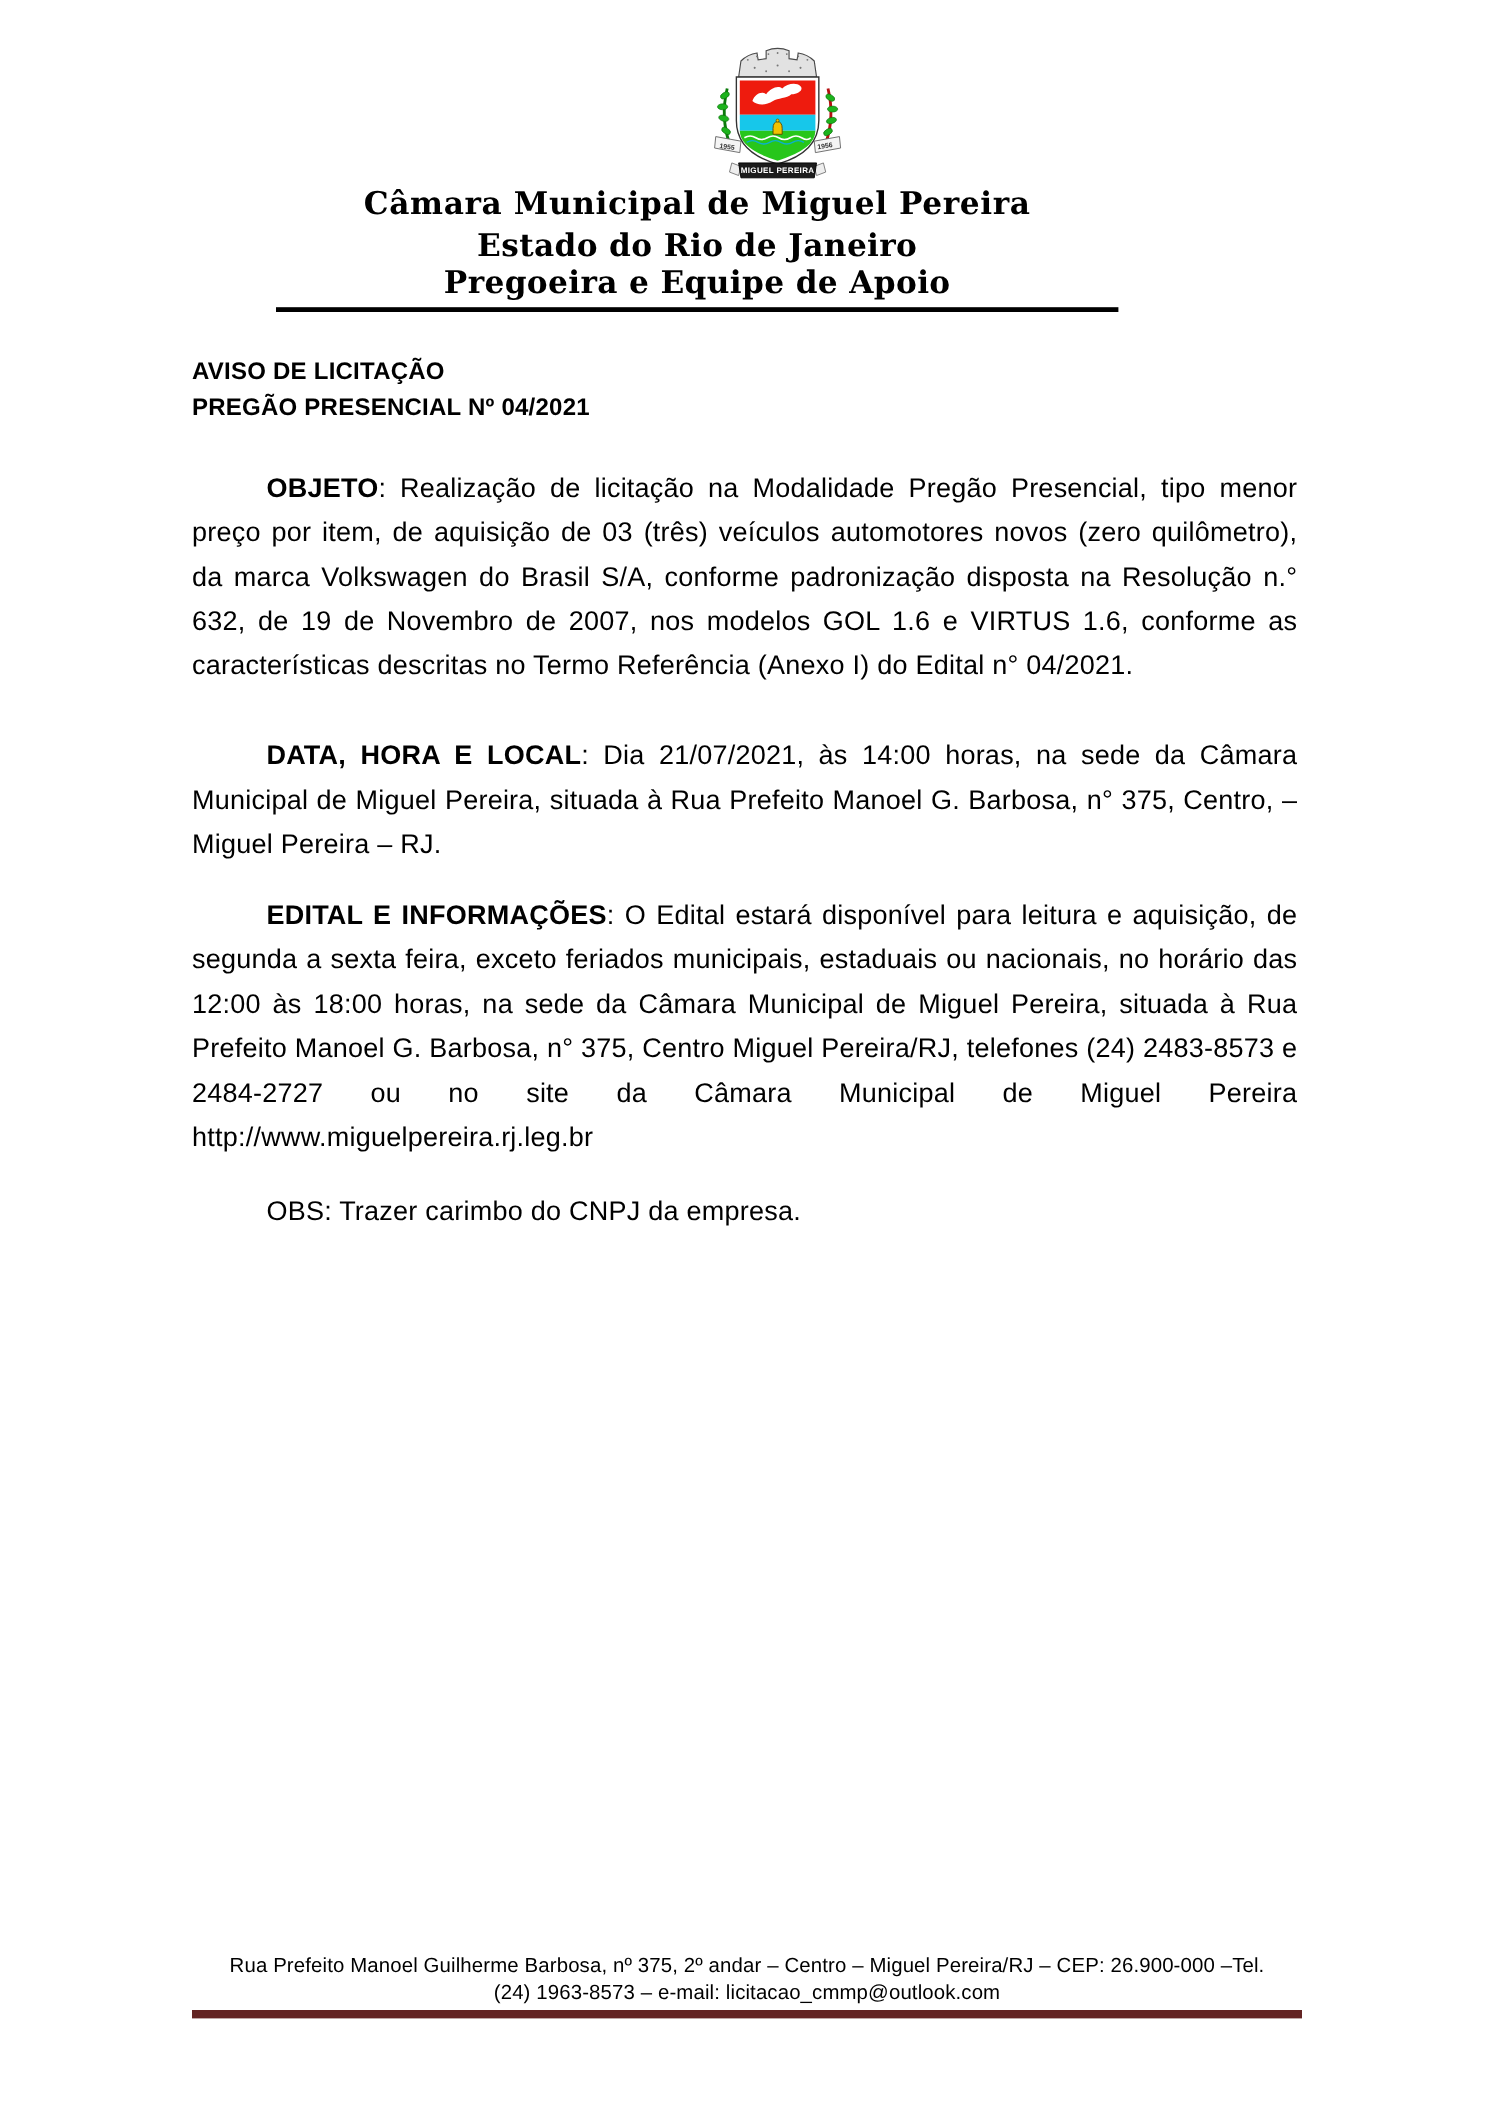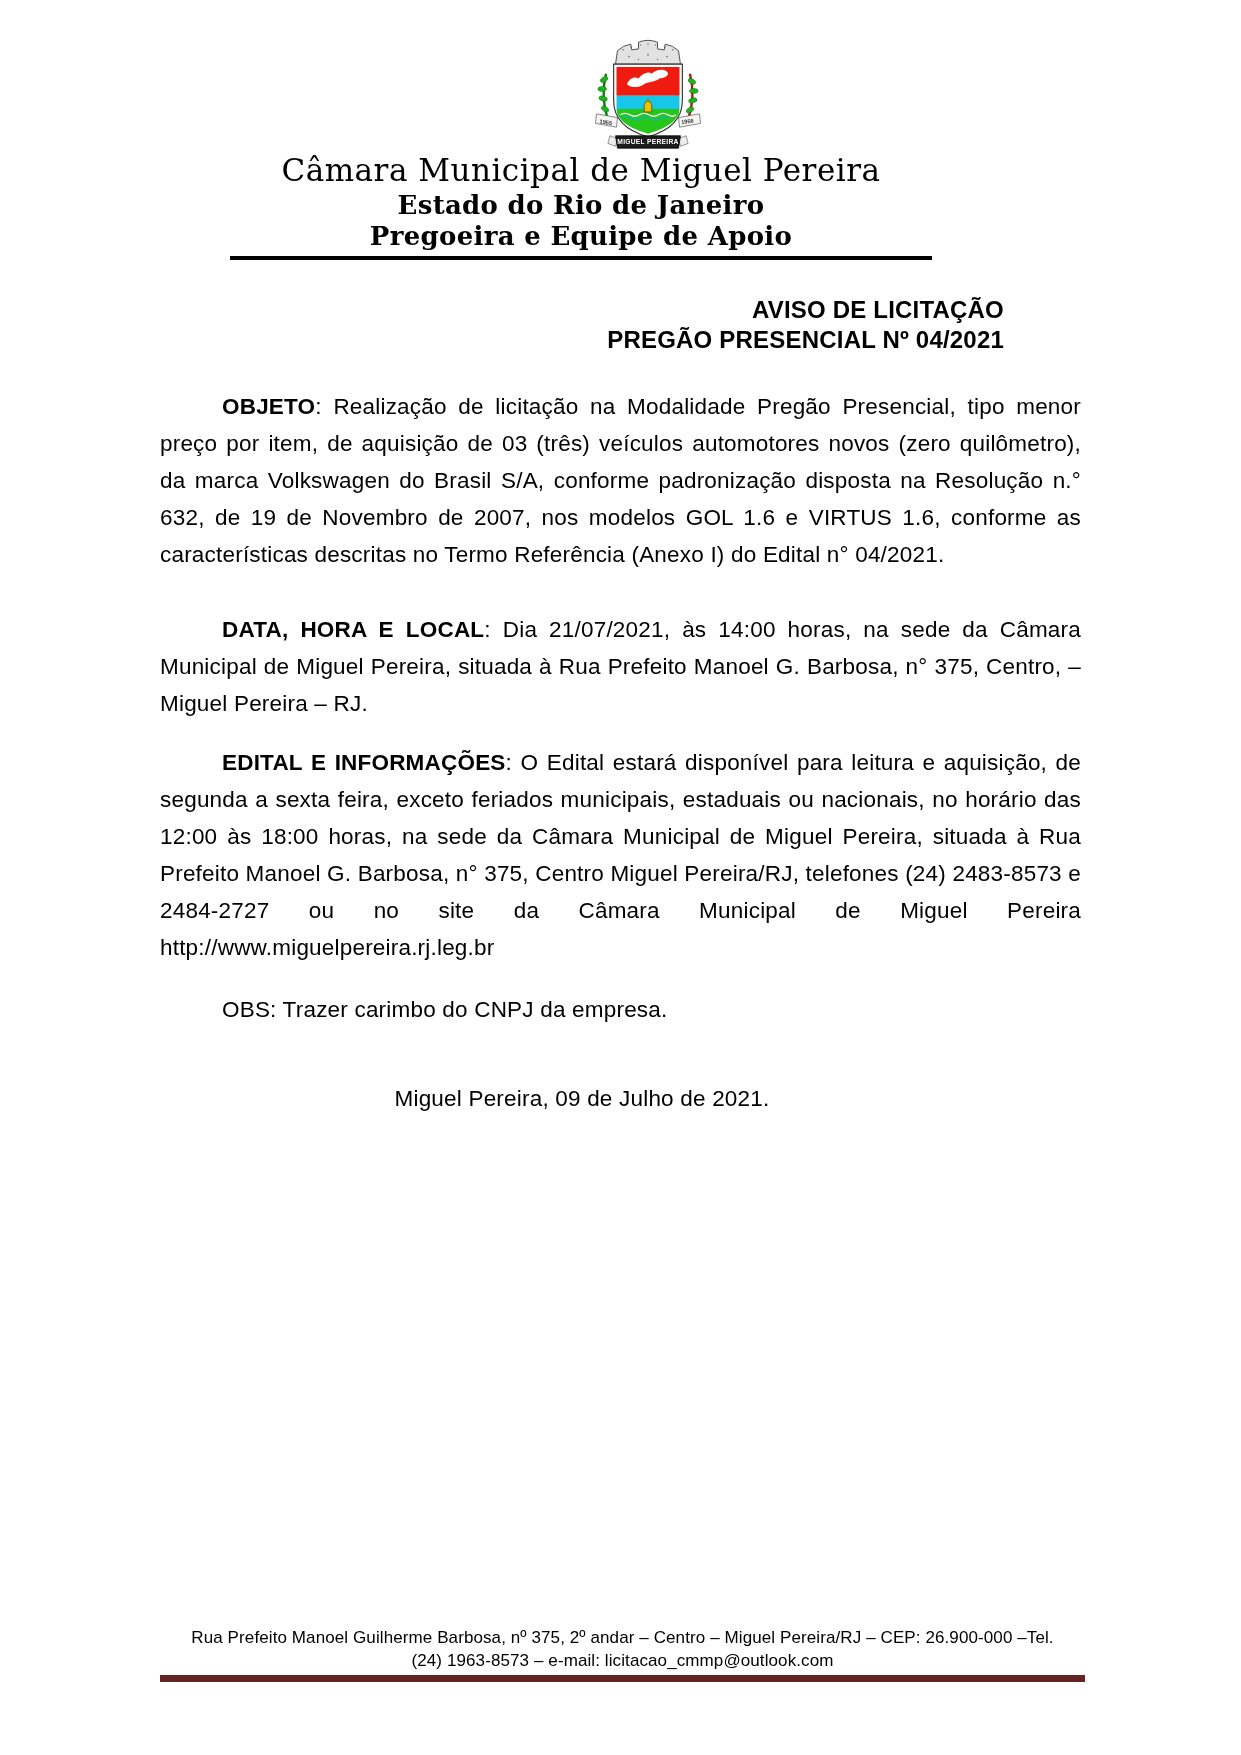--- a/index.html
+++ b/index.html
@@ -13,8 +13,8 @@
   .crest { position:absolute; left:588px; top:26px; width:120px; height:126px; }
   .header { position:absolute; left:230px; top:150px; width:702px; text-align:center; }
   .h1 {
-    font-family:"DejaVu Serif","Liberation Serif",serif; font-weight:normal;
-    font-size:31px; line-height:40px; letter-spacing:0.5px; white-space:nowrap;
+    font-family:"DejaVu Serif","Liberation Serif",serif; font-weight:bold;
+    font-size:26px; line-height:40px; letter-spacing:0.5px; white-space:nowrap;
   }
   .h2, .h3 {
     font-family:"DejaVu Serif","Liberation Serif",serif; font-weight:bold;

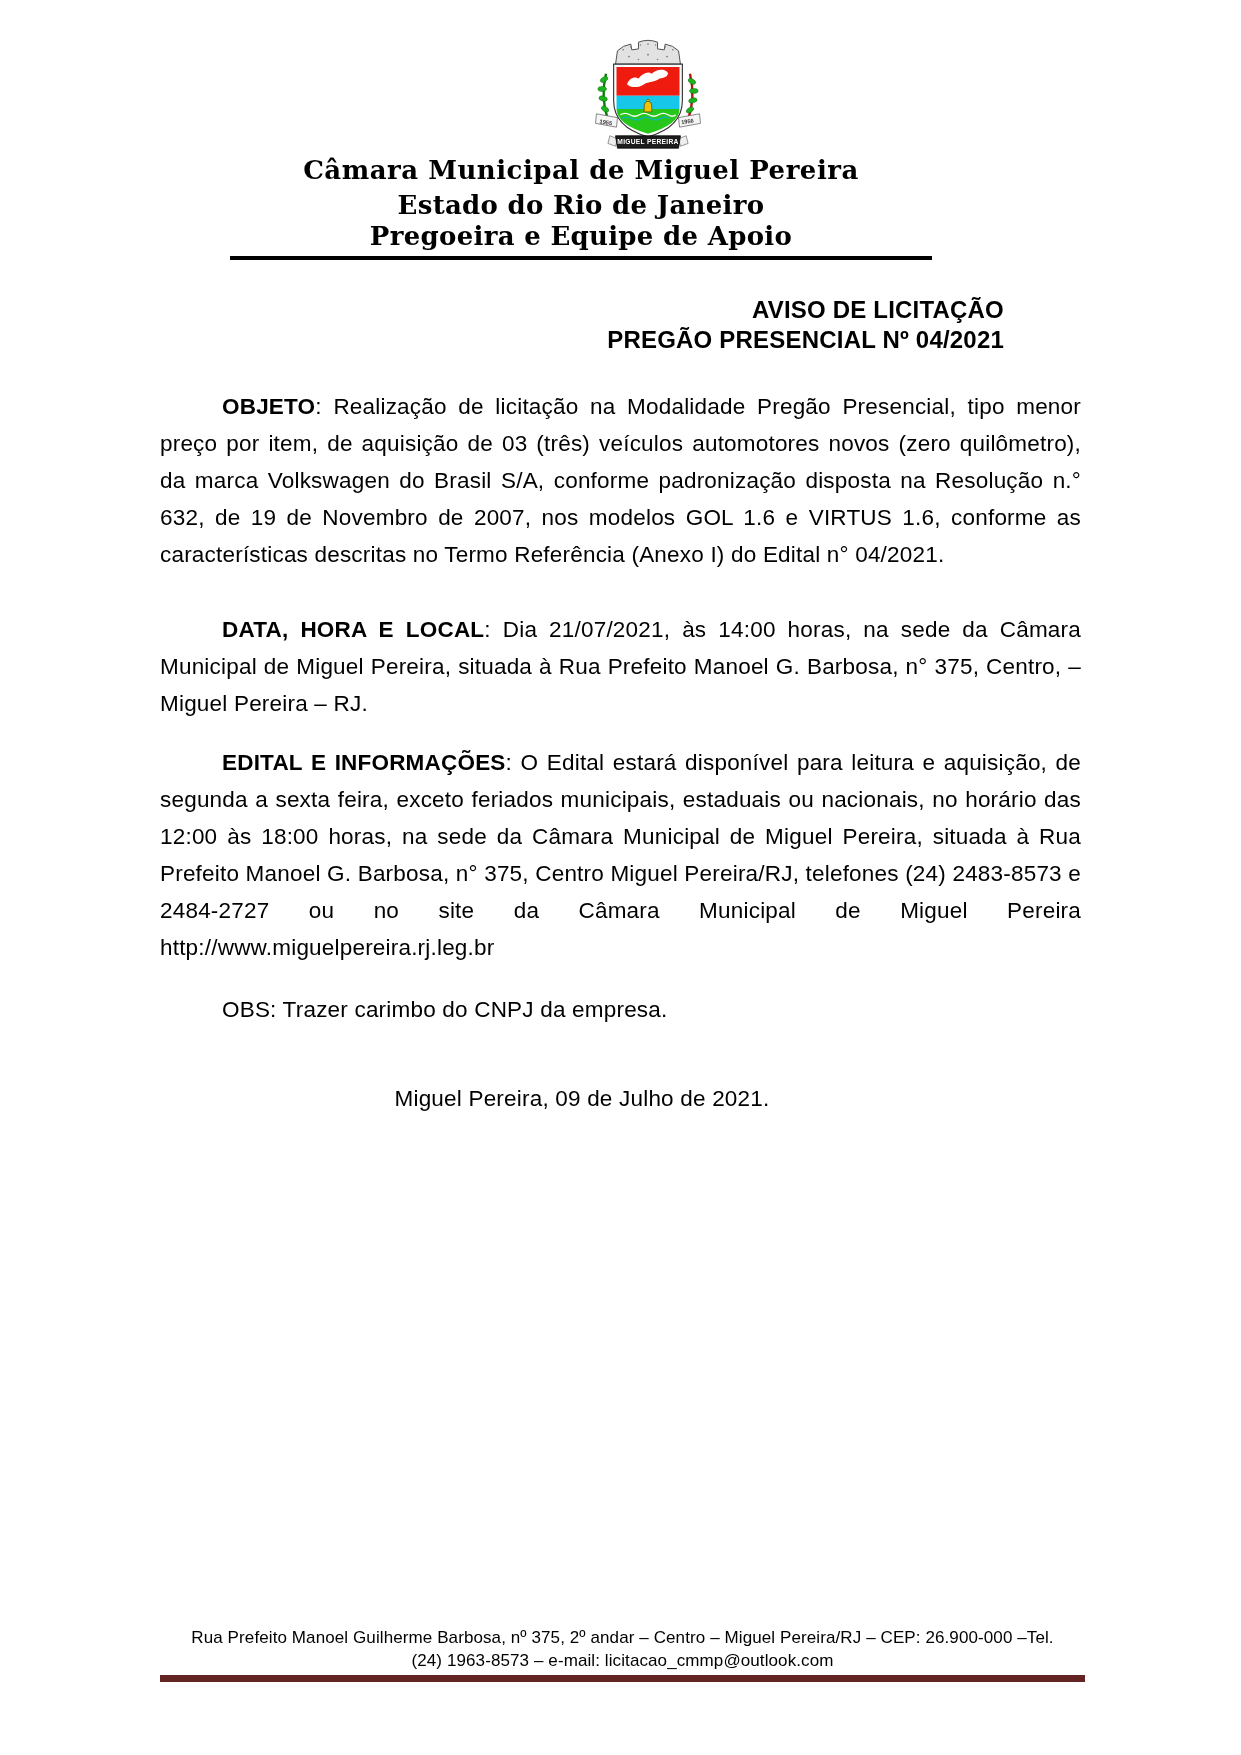--- a/index.html
+++ b/index.html
@@ -22,8 +22,8 @@
   }
   .rule { height:4px; background:#000; margin-top:4px; }
   .title-block {
-    position:absolute; left:160px; top:295px; width:844px; text-align:right;
-    font-weight:bold; font-size:24px; line-height:30px; letter-spacing:0.2px;
+    position:absolute; left:160px; top:295px; width:844px; text-align:left;
+    font-weight:bold; font-size:20px; line-height:30px; letter-spacing:0.2px;
   }
   .content {
     position:absolute; left:160px; top:388px; width:921px;

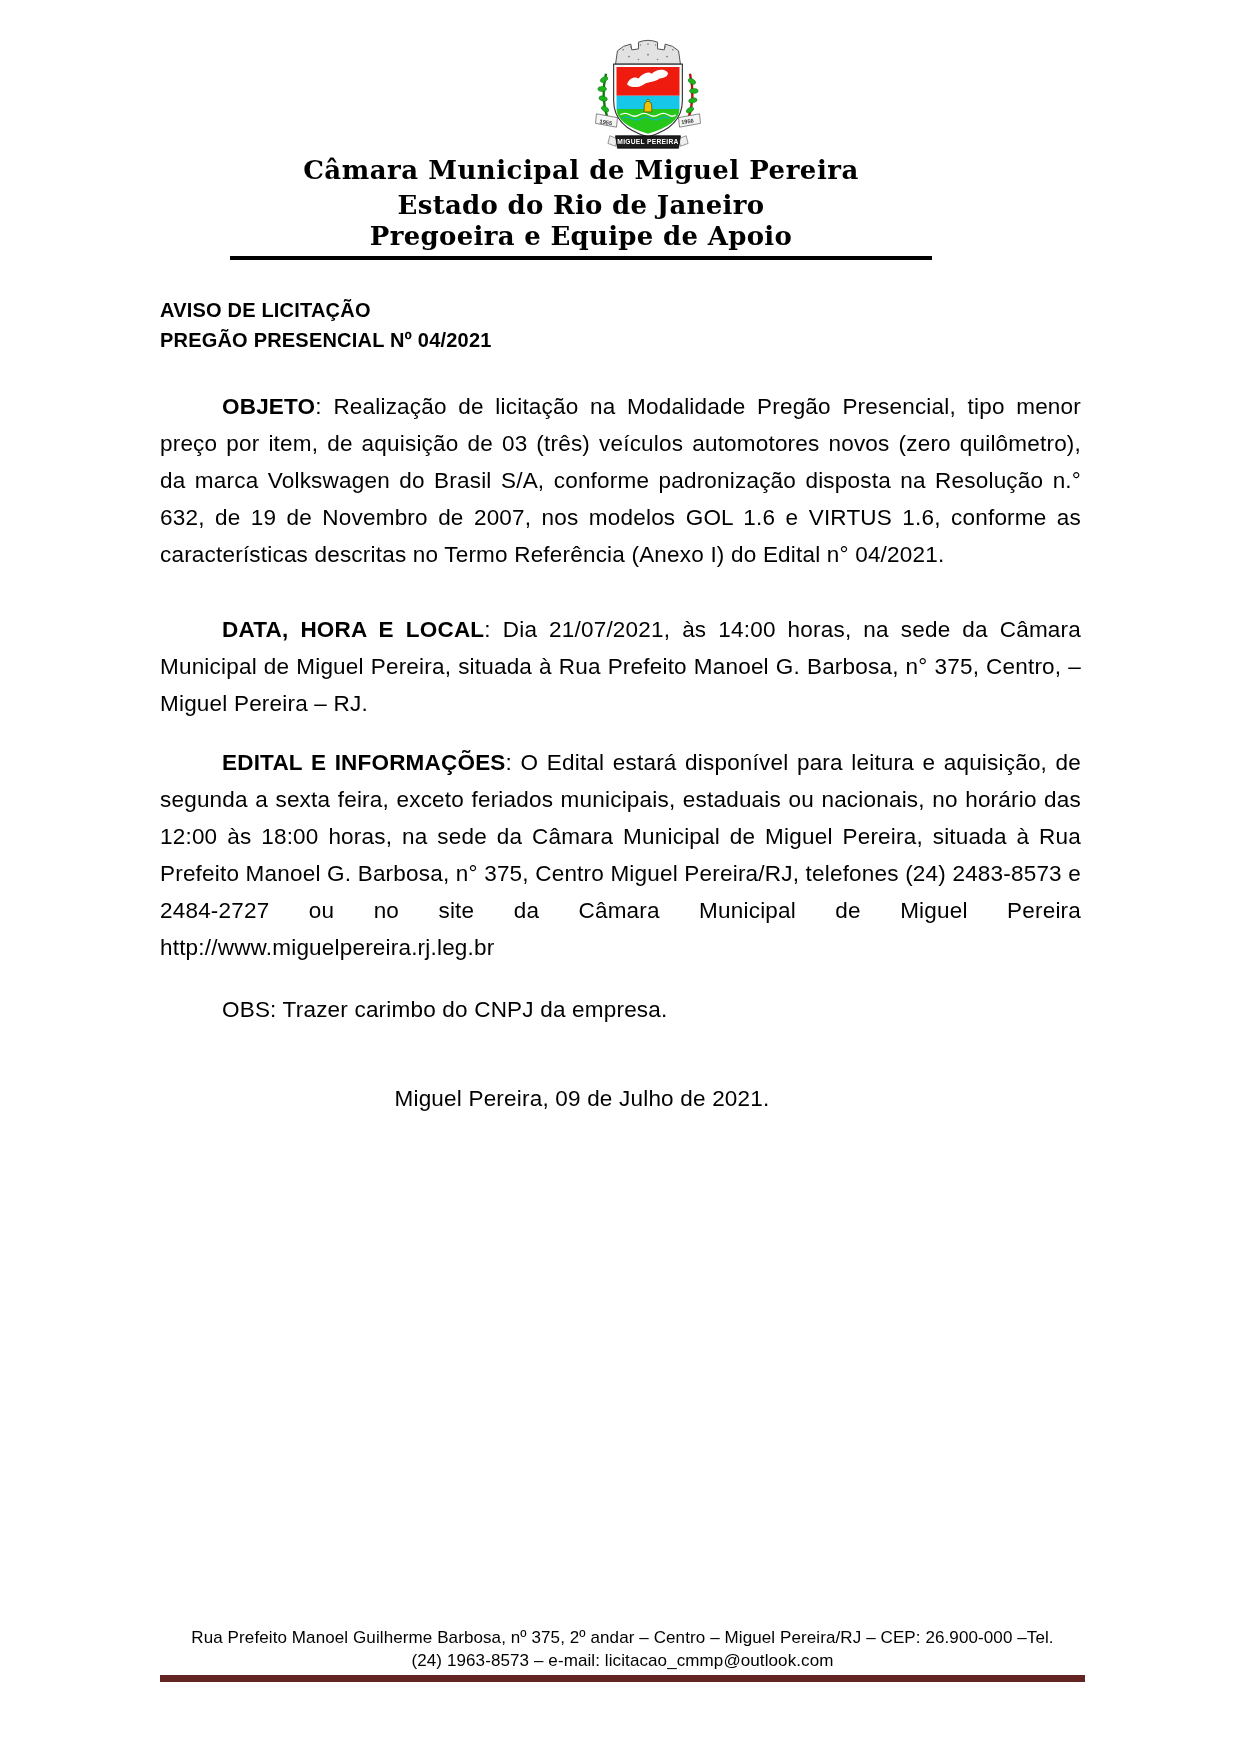--- a/index.html
+++ b/index.html
@@ -127,7 +127,6 @@
     <p class="just p2"><span class="plabel">DATA, HORA E LOCAL</span><span>: Dia 21/07/2021, às 14:00 horas, na sede da Câmara Municipal de Miguel Pereira, situada à Rua Prefeito Manoel G. Barbosa, n° 375, Centro, – Miguel Pereira – RJ.</span></p>
     <p class="just p3"><span class="plabel">EDITAL E INFORMAÇÕES</span><span>: O Edital estará disponível para leitura e aquisição, de segunda a sexta feira, exceto feriados municipais, estaduais ou nacionais, no horário das 12:00 às 18:00 horas, na sede da Câmara Municipal de Miguel Pereira, situada à Rua Prefeito Manoel G. Barbosa, n° 375, Centro Miguel Pereira/RJ, telefones (24) 2483-8573 e 2484-2727 ou no site da Câmara Municipal de Miguel Pereira http://www.miguelpereira.rj.leg.br</span></p>
     <p class="obs">OBS: Trazer carimbo do CNPJ da empresa.</p>
-    <p class="date-line">Miguel Pereira, 09 de Julho de 2021.</p>
   </div>
 
   <div class="footer">

